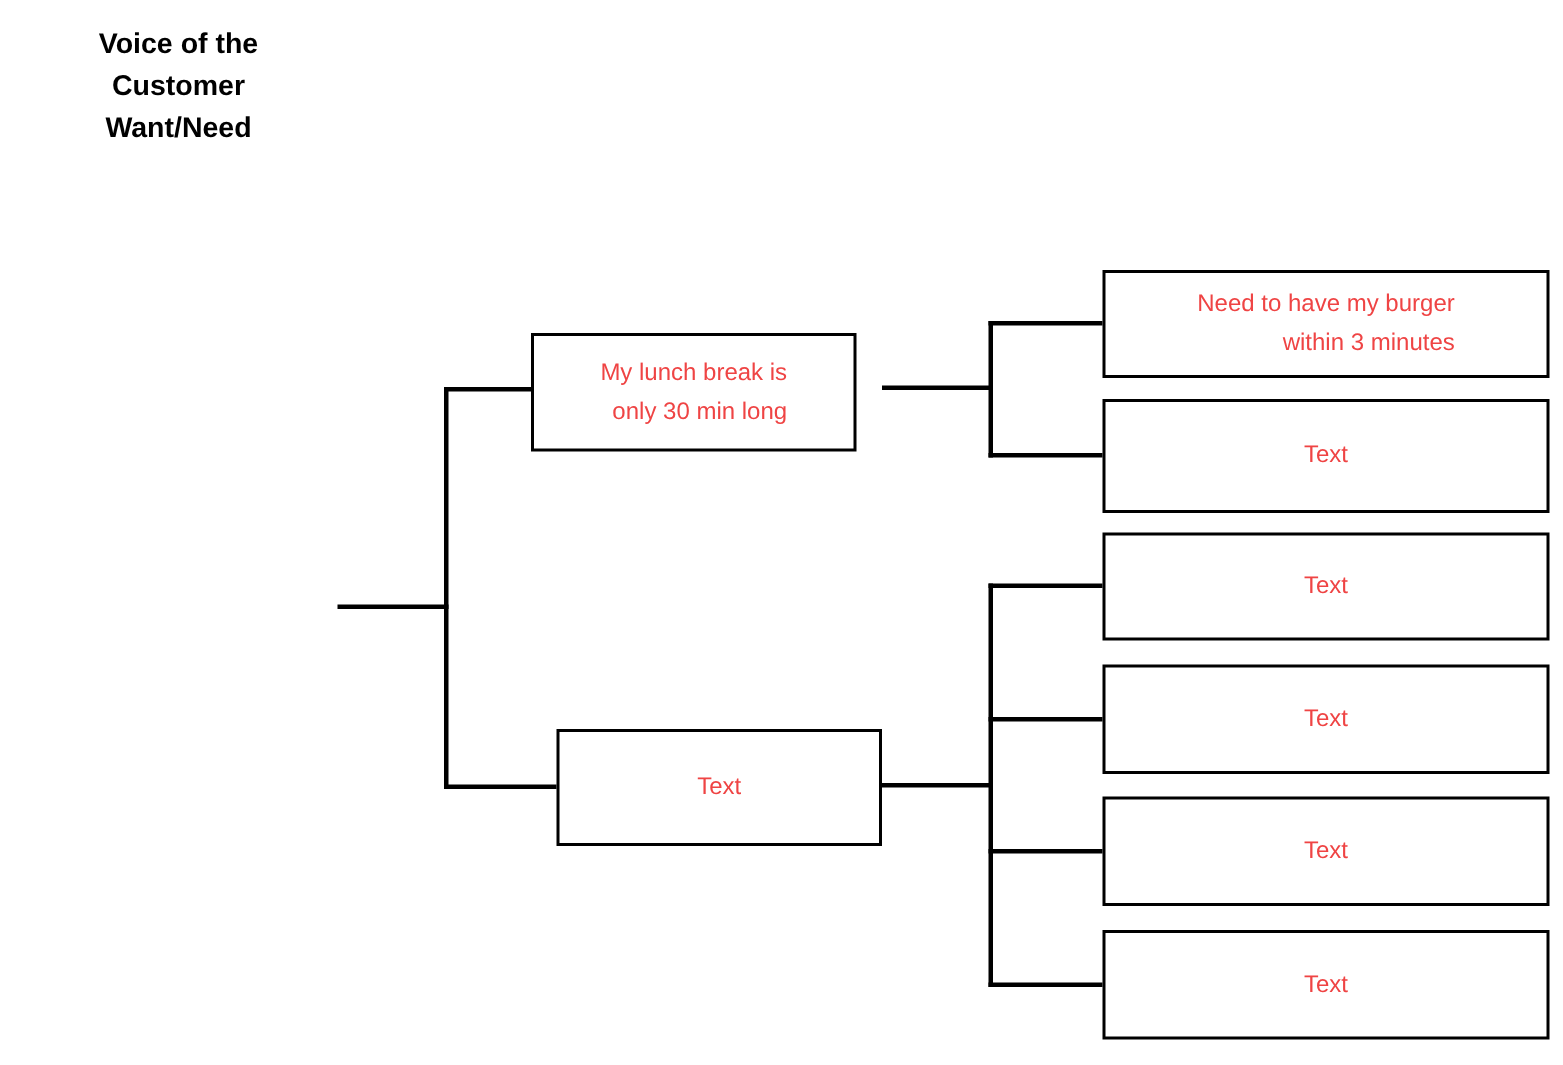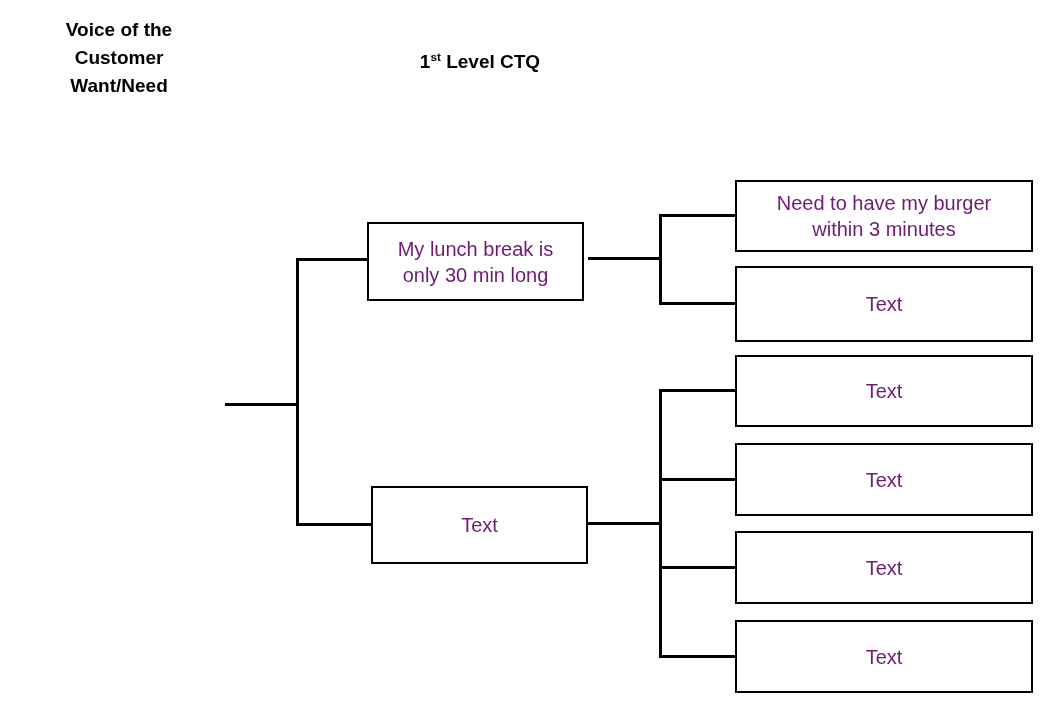--- a/index.html
+++ b/index.html
@@ -88,7 +88,6 @@
 Customer
 Want/Need</div>
 
-  <div class="col-header" id="header-ctq1"><span>1</span><sup>st</sup><span> Level CTQ</span></div>
 
 
   <div class="line hline" style="left:225px; top:403px; width:74px;"></div>

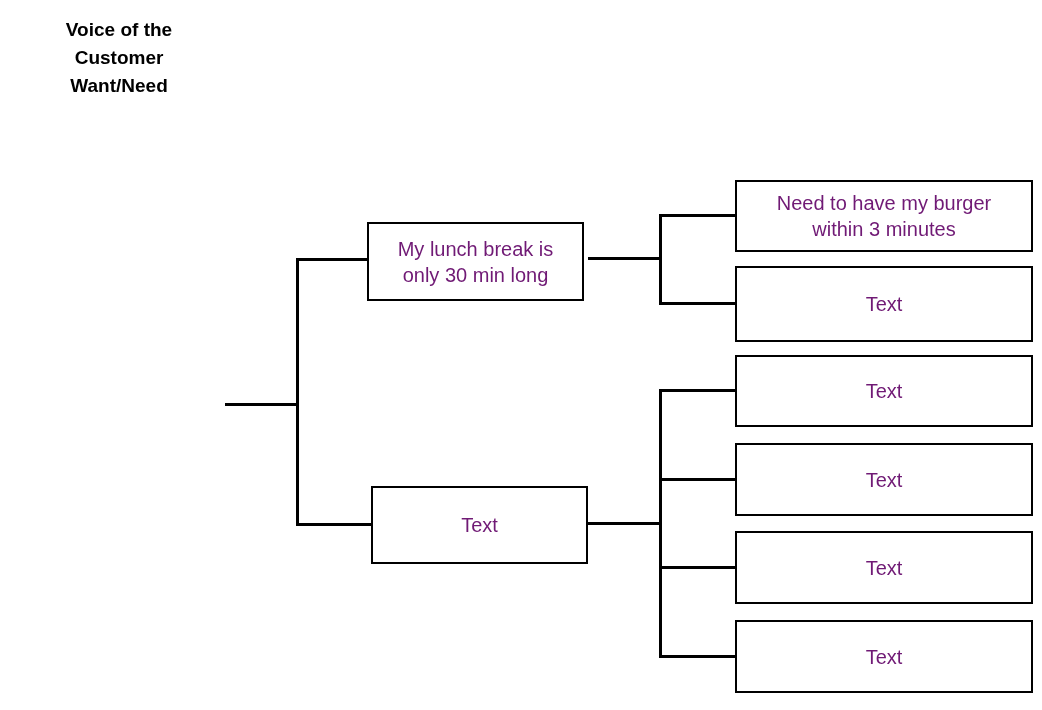--- a/index.html
+++ b/index.html
@@ -47,10 +47,10 @@
     display: flex;
     align-items: center;
     justify-content: center;
-    text-align: center;
-    font-size: 20px;
+    text-align: right;
+    font-size: 16px;
     line-height: 26px;
-    color: #701a75;
+    color: #ef4444;
     padding: 2px 6px;
     white-space: pre-line;
   }

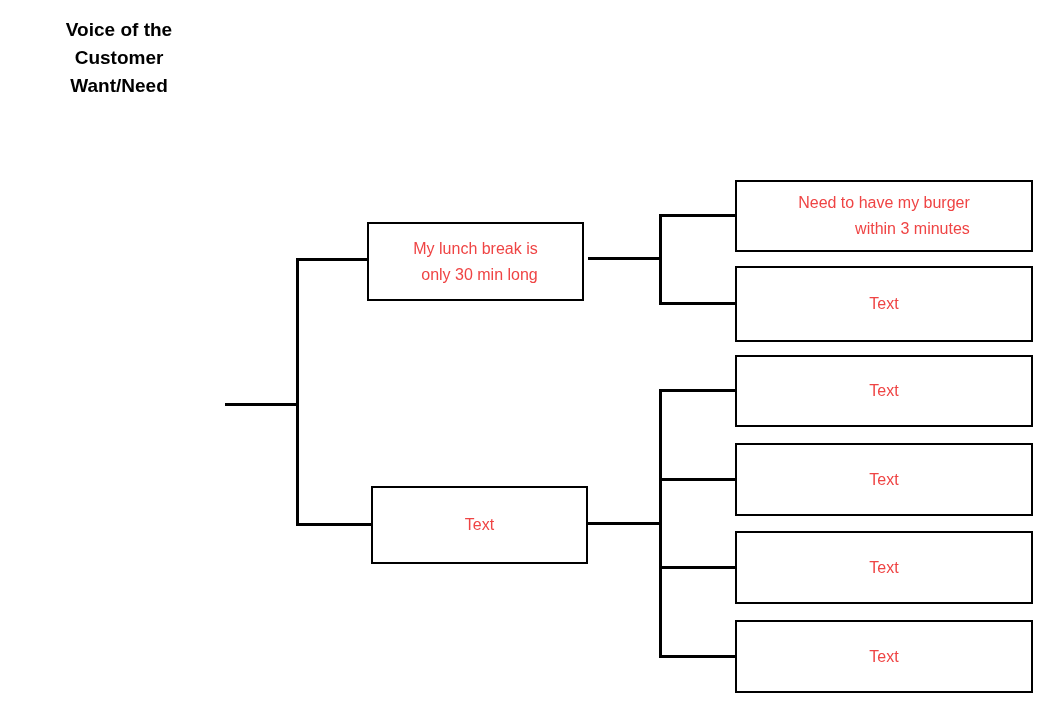--- a/index.html
+++ b/index.html
@@ -59,7 +59,7 @@
   #node-root { left: 12px;  top: 355px; width: 213px; height: 103px; }
 
   
-  #node-l1-0 { left: 367px; top: 222px; width: 217px; height: 79px; }
+  #node-l1-0 { left: 354px; top: 222px; width: 217px; height: 79px; }
   #node-l1-1 { left: 371px; top: 486px; width: 217px; height: 78px; }
 
   

